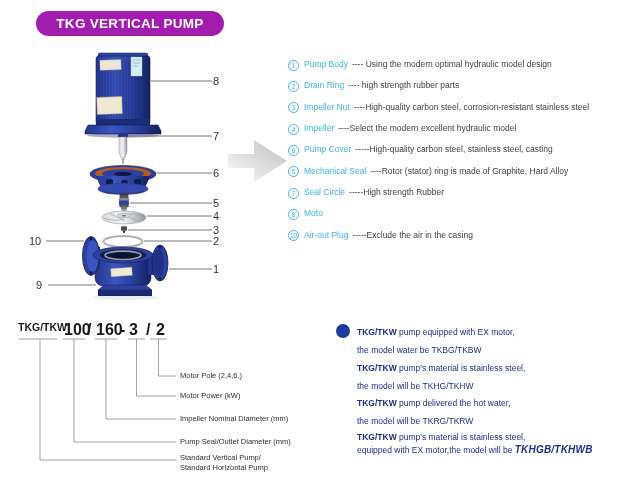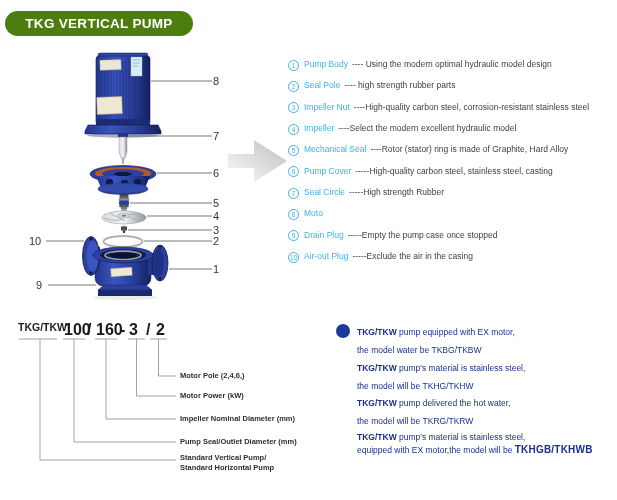--- a/index.html
+++ b/index.html
@@ -8,8 +8,8 @@
   .page{position:absolute;left:0;top:0;width:617px;height:500px;background:#fff;}
 
   
-  .banner{position:absolute;left:5px;top:11px;width:188px;height:25px;border-radius:13px;
-          background:#4d7c0f;display:flex;align-items:center;justify-content:center;}
+  .banner{position:absolute;left:36px;top:11px;width:188px;height:25px;border-radius:13px;
+          background:#a21caf;display:flex;align-items:center;justify-content:center;}
   .banner span{color:#fff;font-weight:700;font-size:13.5px;letter-spacing:.3px;}
 
   

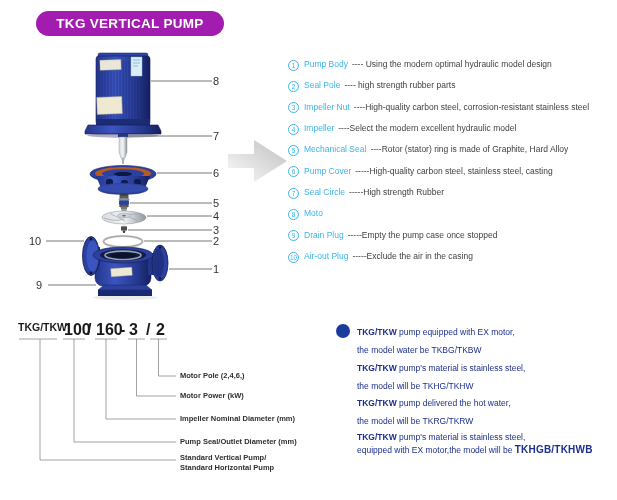--- a/index.html
+++ b/index.html
@@ -190,7 +190,7 @@
       </div>
     <div class="part-row">
         <span class="pnum">2</span>
-        <span class="pname">Seal Pole</span>
+        <span class="pname">Drain Ring</span>
         <span class="pdesc">---- high strength rubber parts</span>
       </div>
     <div class="part-row">

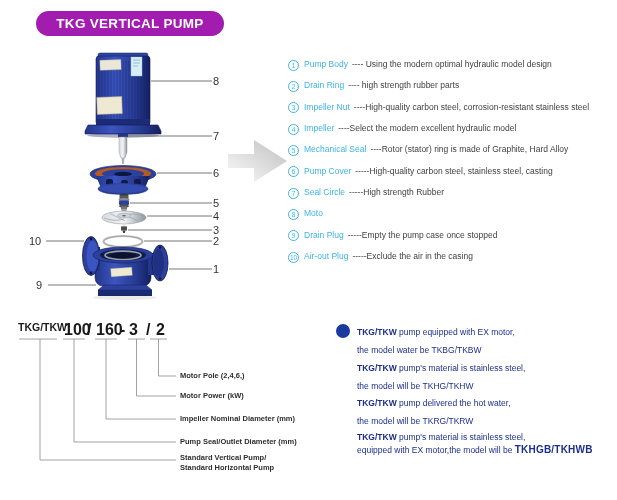--- a/index.html
+++ b/index.html
@@ -204,14 +204,14 @@
         <span class="pdesc">----Select the modern excellent hydraulic model</span>
       </div>
     <div class="part-row">
+        <span class="pnum">6</span>
+        <span class="pname">Pump Cover</span>
+        <span class="pdesc">-----High-quality carbon steel, stainless steel, casting</span>
+      </div>
+    <div class="part-row">
         <span class="pnum">5</span>
         <span class="pname">Mechanical Seal</span>
         <span class="pdesc">----Rotor (stator) ring is made of Graphite, Hard Alloy</span>
-      </div>
-    <div class="part-row">
-        <span class="pnum">6</span>
-        <span class="pname">Pump Cover</span>
-        <span class="pdesc">-----High-quality carbon steel, stainless steel, casting</span>
       </div>
     <div class="part-row">
         <span class="pnum">7</span>

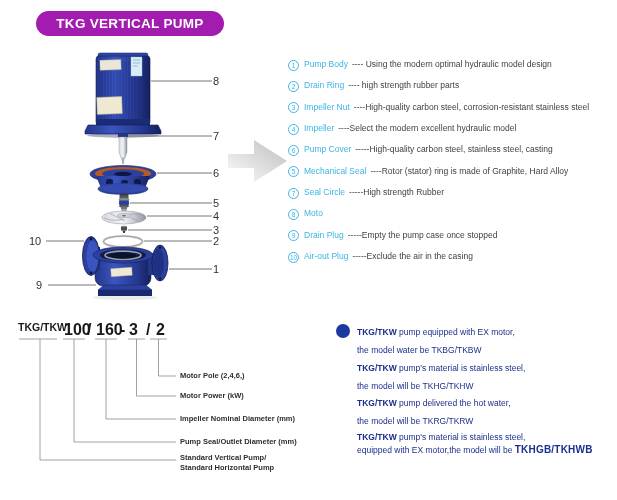--- a/index.html
+++ b/index.html
@@ -223,11 +223,6 @@
         <span class="pname">Moto</span>
       </div>
     <div class="part-row">
-        <span class="pnum">9</span>
-        <span class="pname">Drain Plug</span>
-        <span class="pdesc">-----Empty the pump case once stopped</span>
-      </div>
-    <div class="part-row">
         <span class="pnum">10</span>
         <span class="pname">Air-out Plug</span>
         <span class="pdesc">-----Exclude the air in the casing</span>

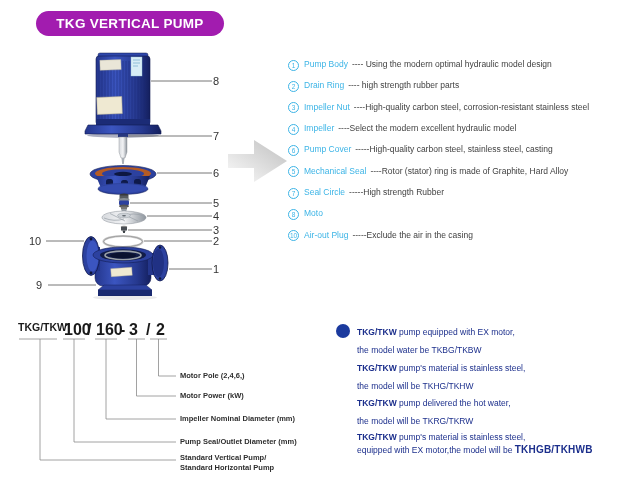--- a/index.html
+++ b/index.html
@@ -33,7 +33,7 @@
   .seg{position:absolute;top:321px;font-weight:700;font-size:16px;color:#1a1a1a;white-space:nowrap;}
   .seg.first{font-size:10.5px;}
   .model-svg{position:absolute;left:0;top:300px;}
-  .mlabel{position:absolute;font-size:7.5px;font-weight:700;color:#2e2e2e;white-space:nowrap;}
+  .mlabel{position:absolute;font-size:7.5px;font-weight:400;color:#2e2e2e;white-space:nowrap;}
 
   
   .dot{position:absolute;left:336px;top:324px;width:14px;height:14px;border-radius:50%;background:#1b3a9e;}

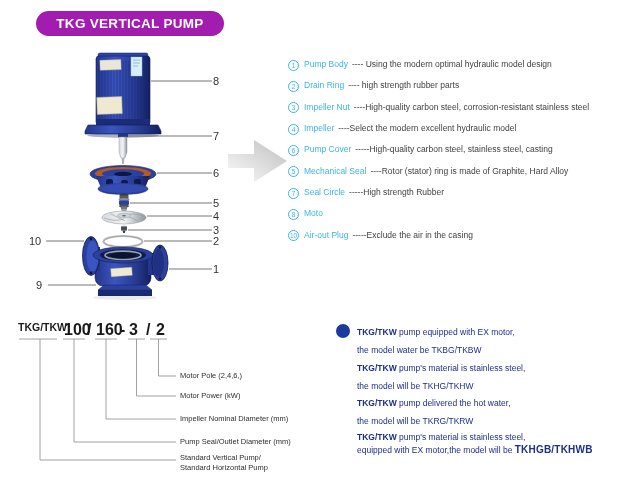--- a/index.html
+++ b/index.html
@@ -39,7 +39,7 @@
   .dot{position:absolute;left:336px;top:324px;width:14px;height:14px;border-radius:50%;background:#1b3a9e;}
   .nline{position:absolute;left:357px;color:#1c2f8c;font-size:8.5px;white-space:nowrap;}
   .nline b{font-weight:700;}
-  .nline .bigb{font-size:10px;font-weight:700;letter-spacing:.2px;}
+  .nline .bigb{font-size:10px;font-weight:700;letter-spacing:.2px;font-style:italic;}
 </style>
 </head>
 <body>

